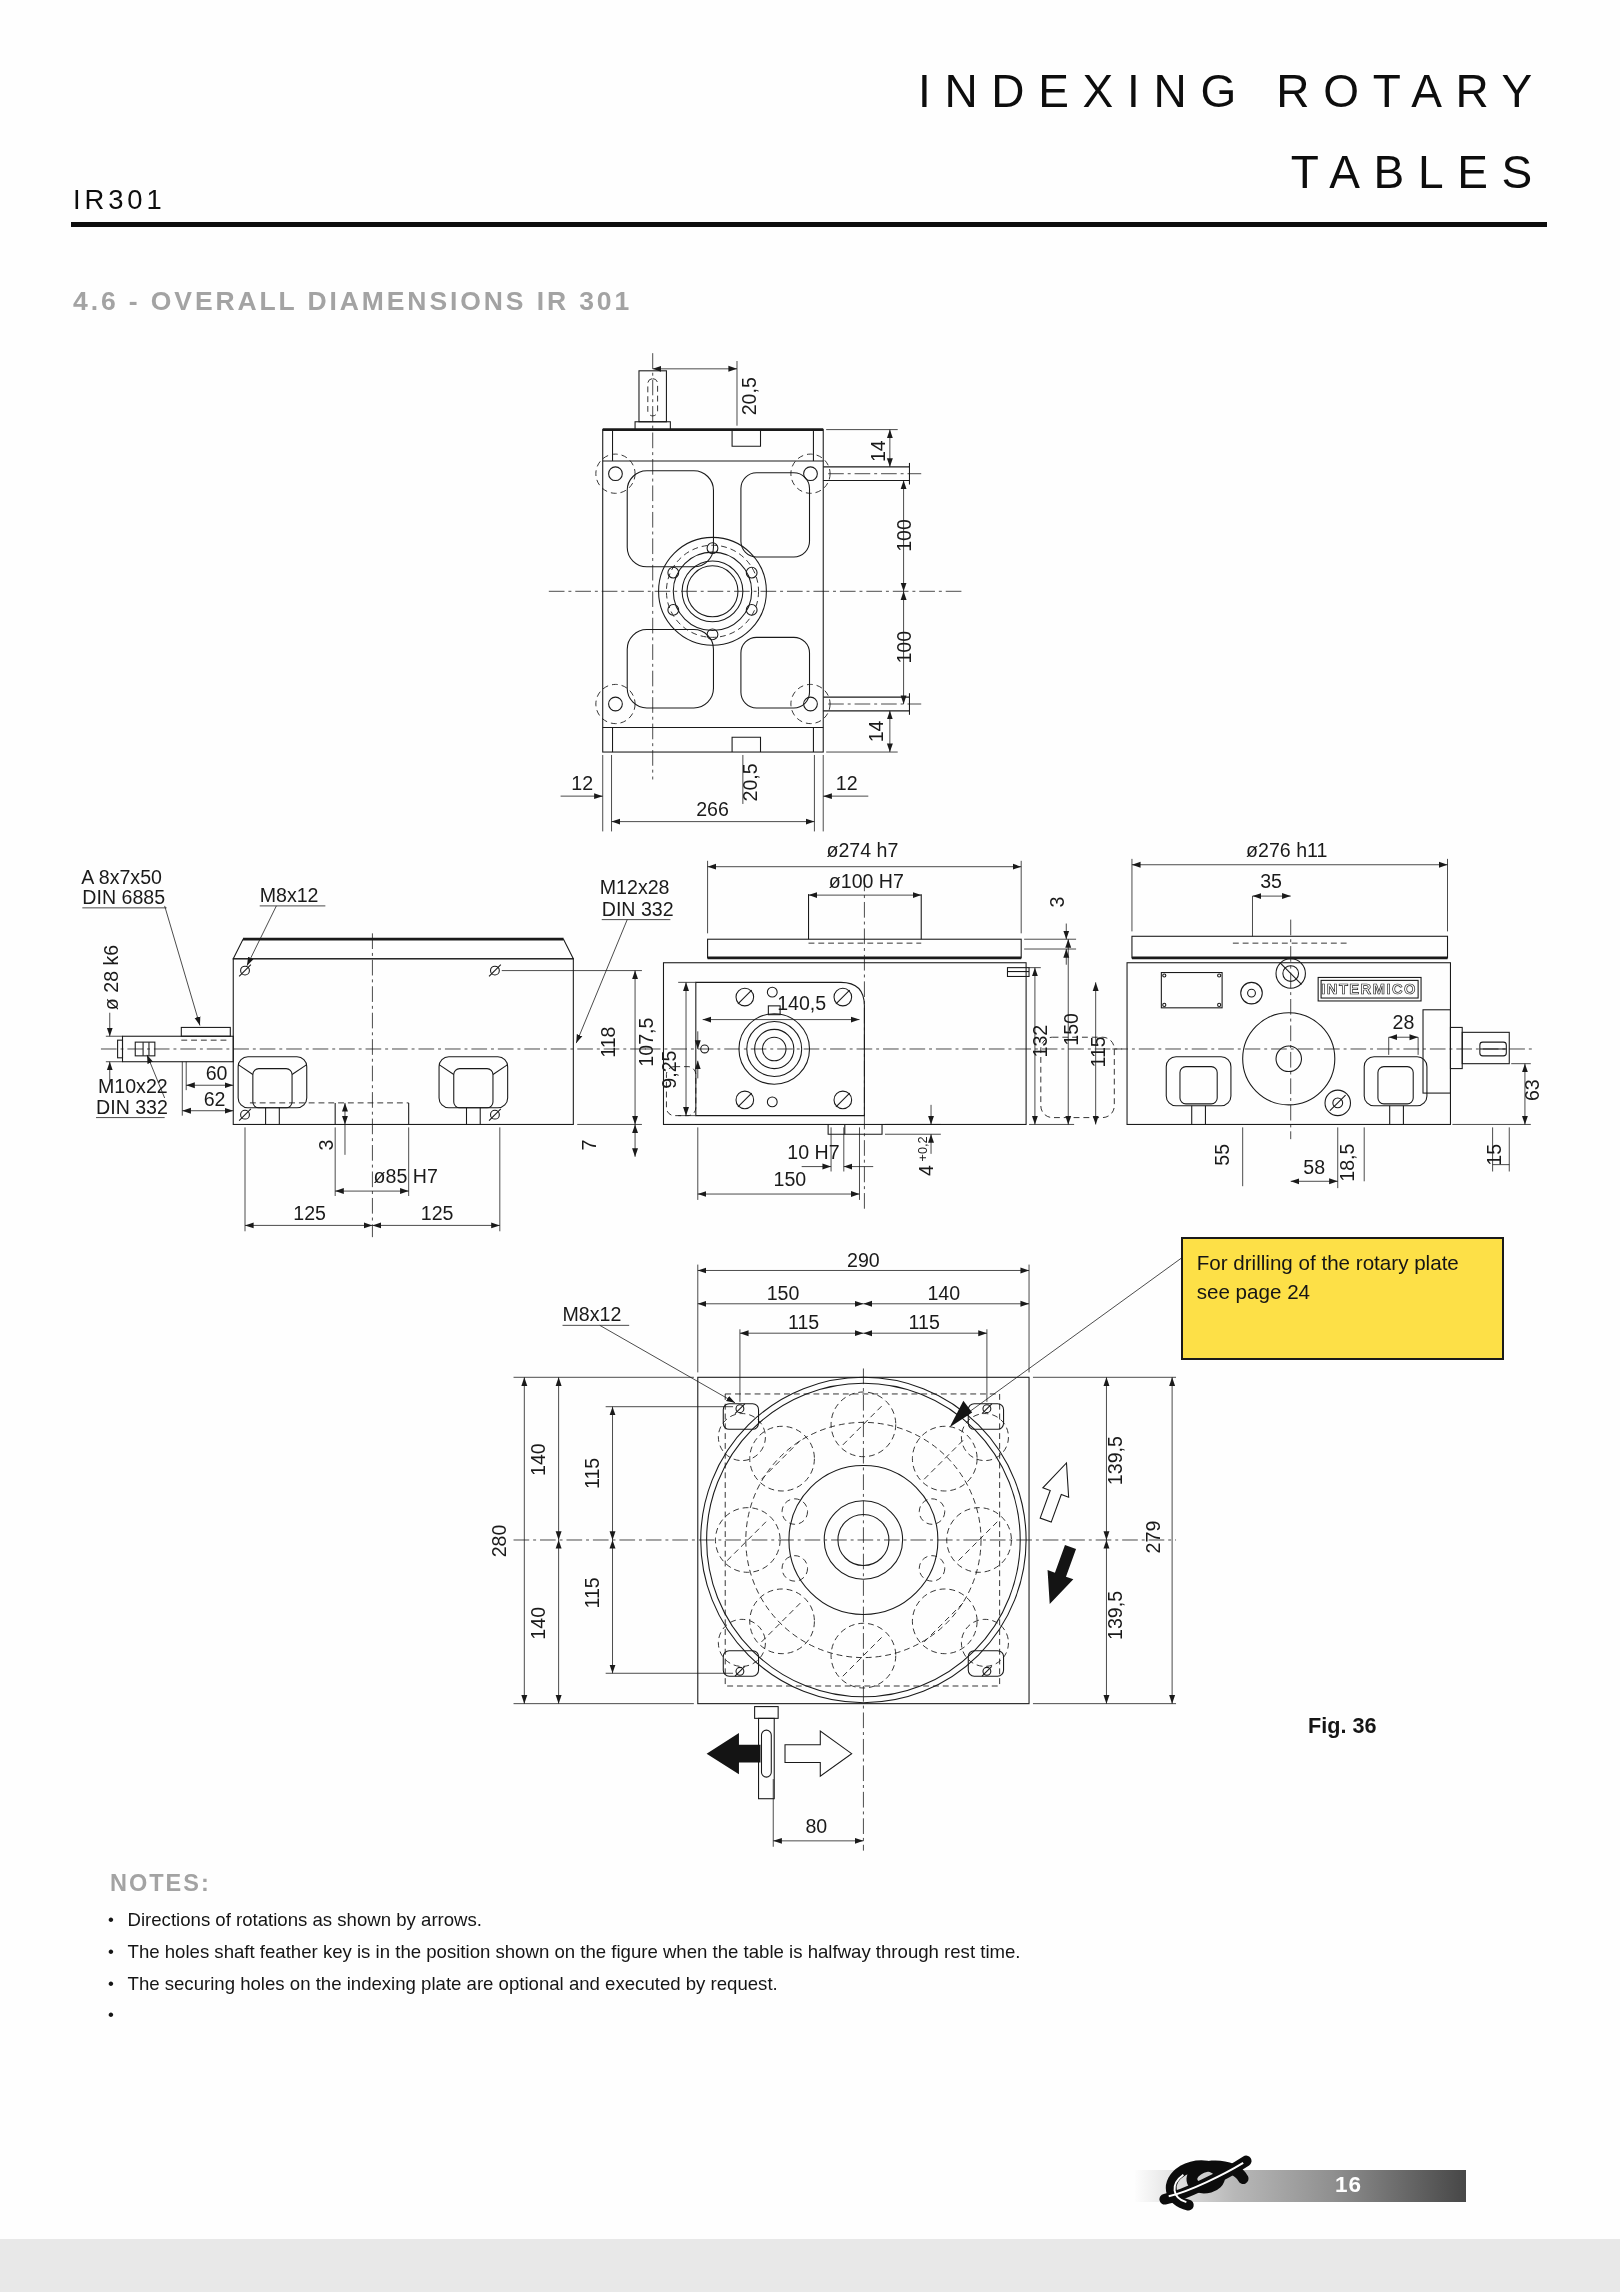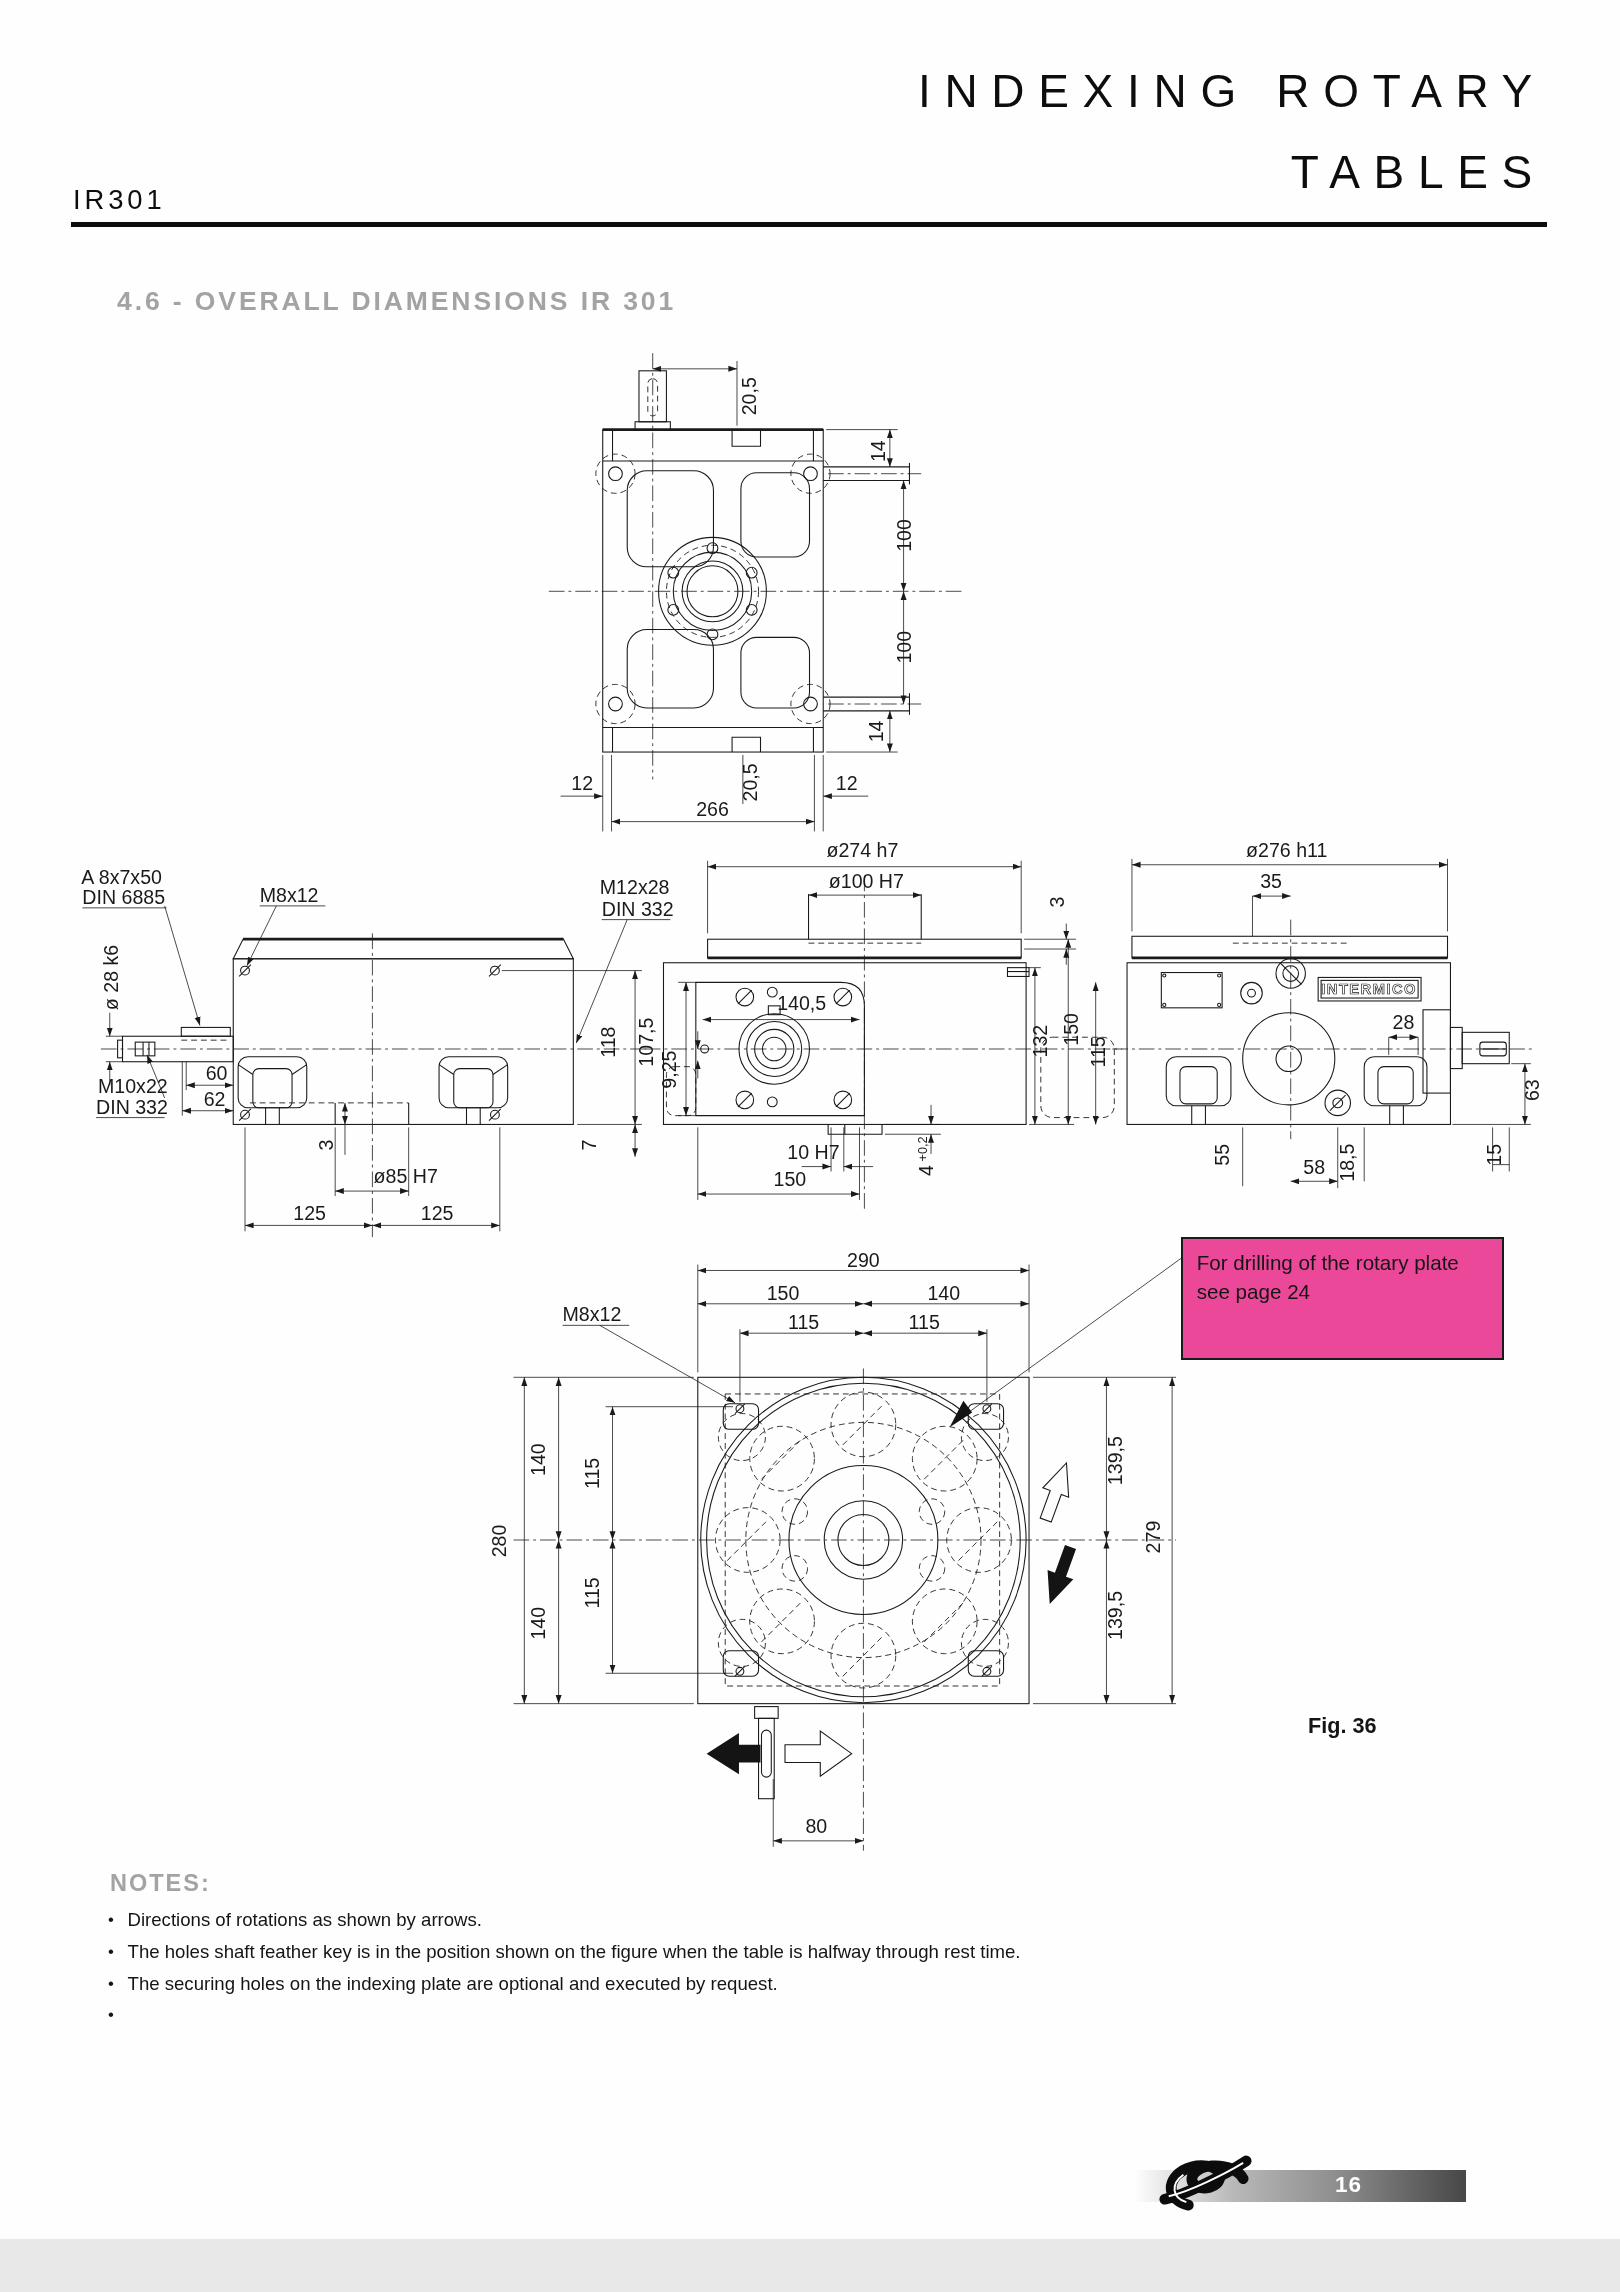--- a/index.html
+++ b/index.html
@@ -10,7 +10,7 @@
               color:#0d0d0d;line-height:1.75;}
   .model-code{left:73px;top:184px;font-size:27.4px;letter-spacing:3.9px;color:#0d0d0d;}
   .header-rule{left:71px;top:222px;width:1476px;height:4.9px;background:#0d0d0d;}
-  .section-title{left:73px;top:286px;font-size:26.5px;font-weight:bold;letter-spacing:2.9px;color:#a3a3a3;margin-left:44px;}
+  .section-title{left:73px;top:286px;font-size:26.5px;font-weight:bold;letter-spacing:2.9px;color:#a3a3a3;}
   svg.drawing{position:absolute;left:0;top:0;width:1620px;height:2293px;}
   .s{stroke:#1a1a1a;fill:none;stroke-width:1.1;}
   .s2{stroke-width:2.8;}

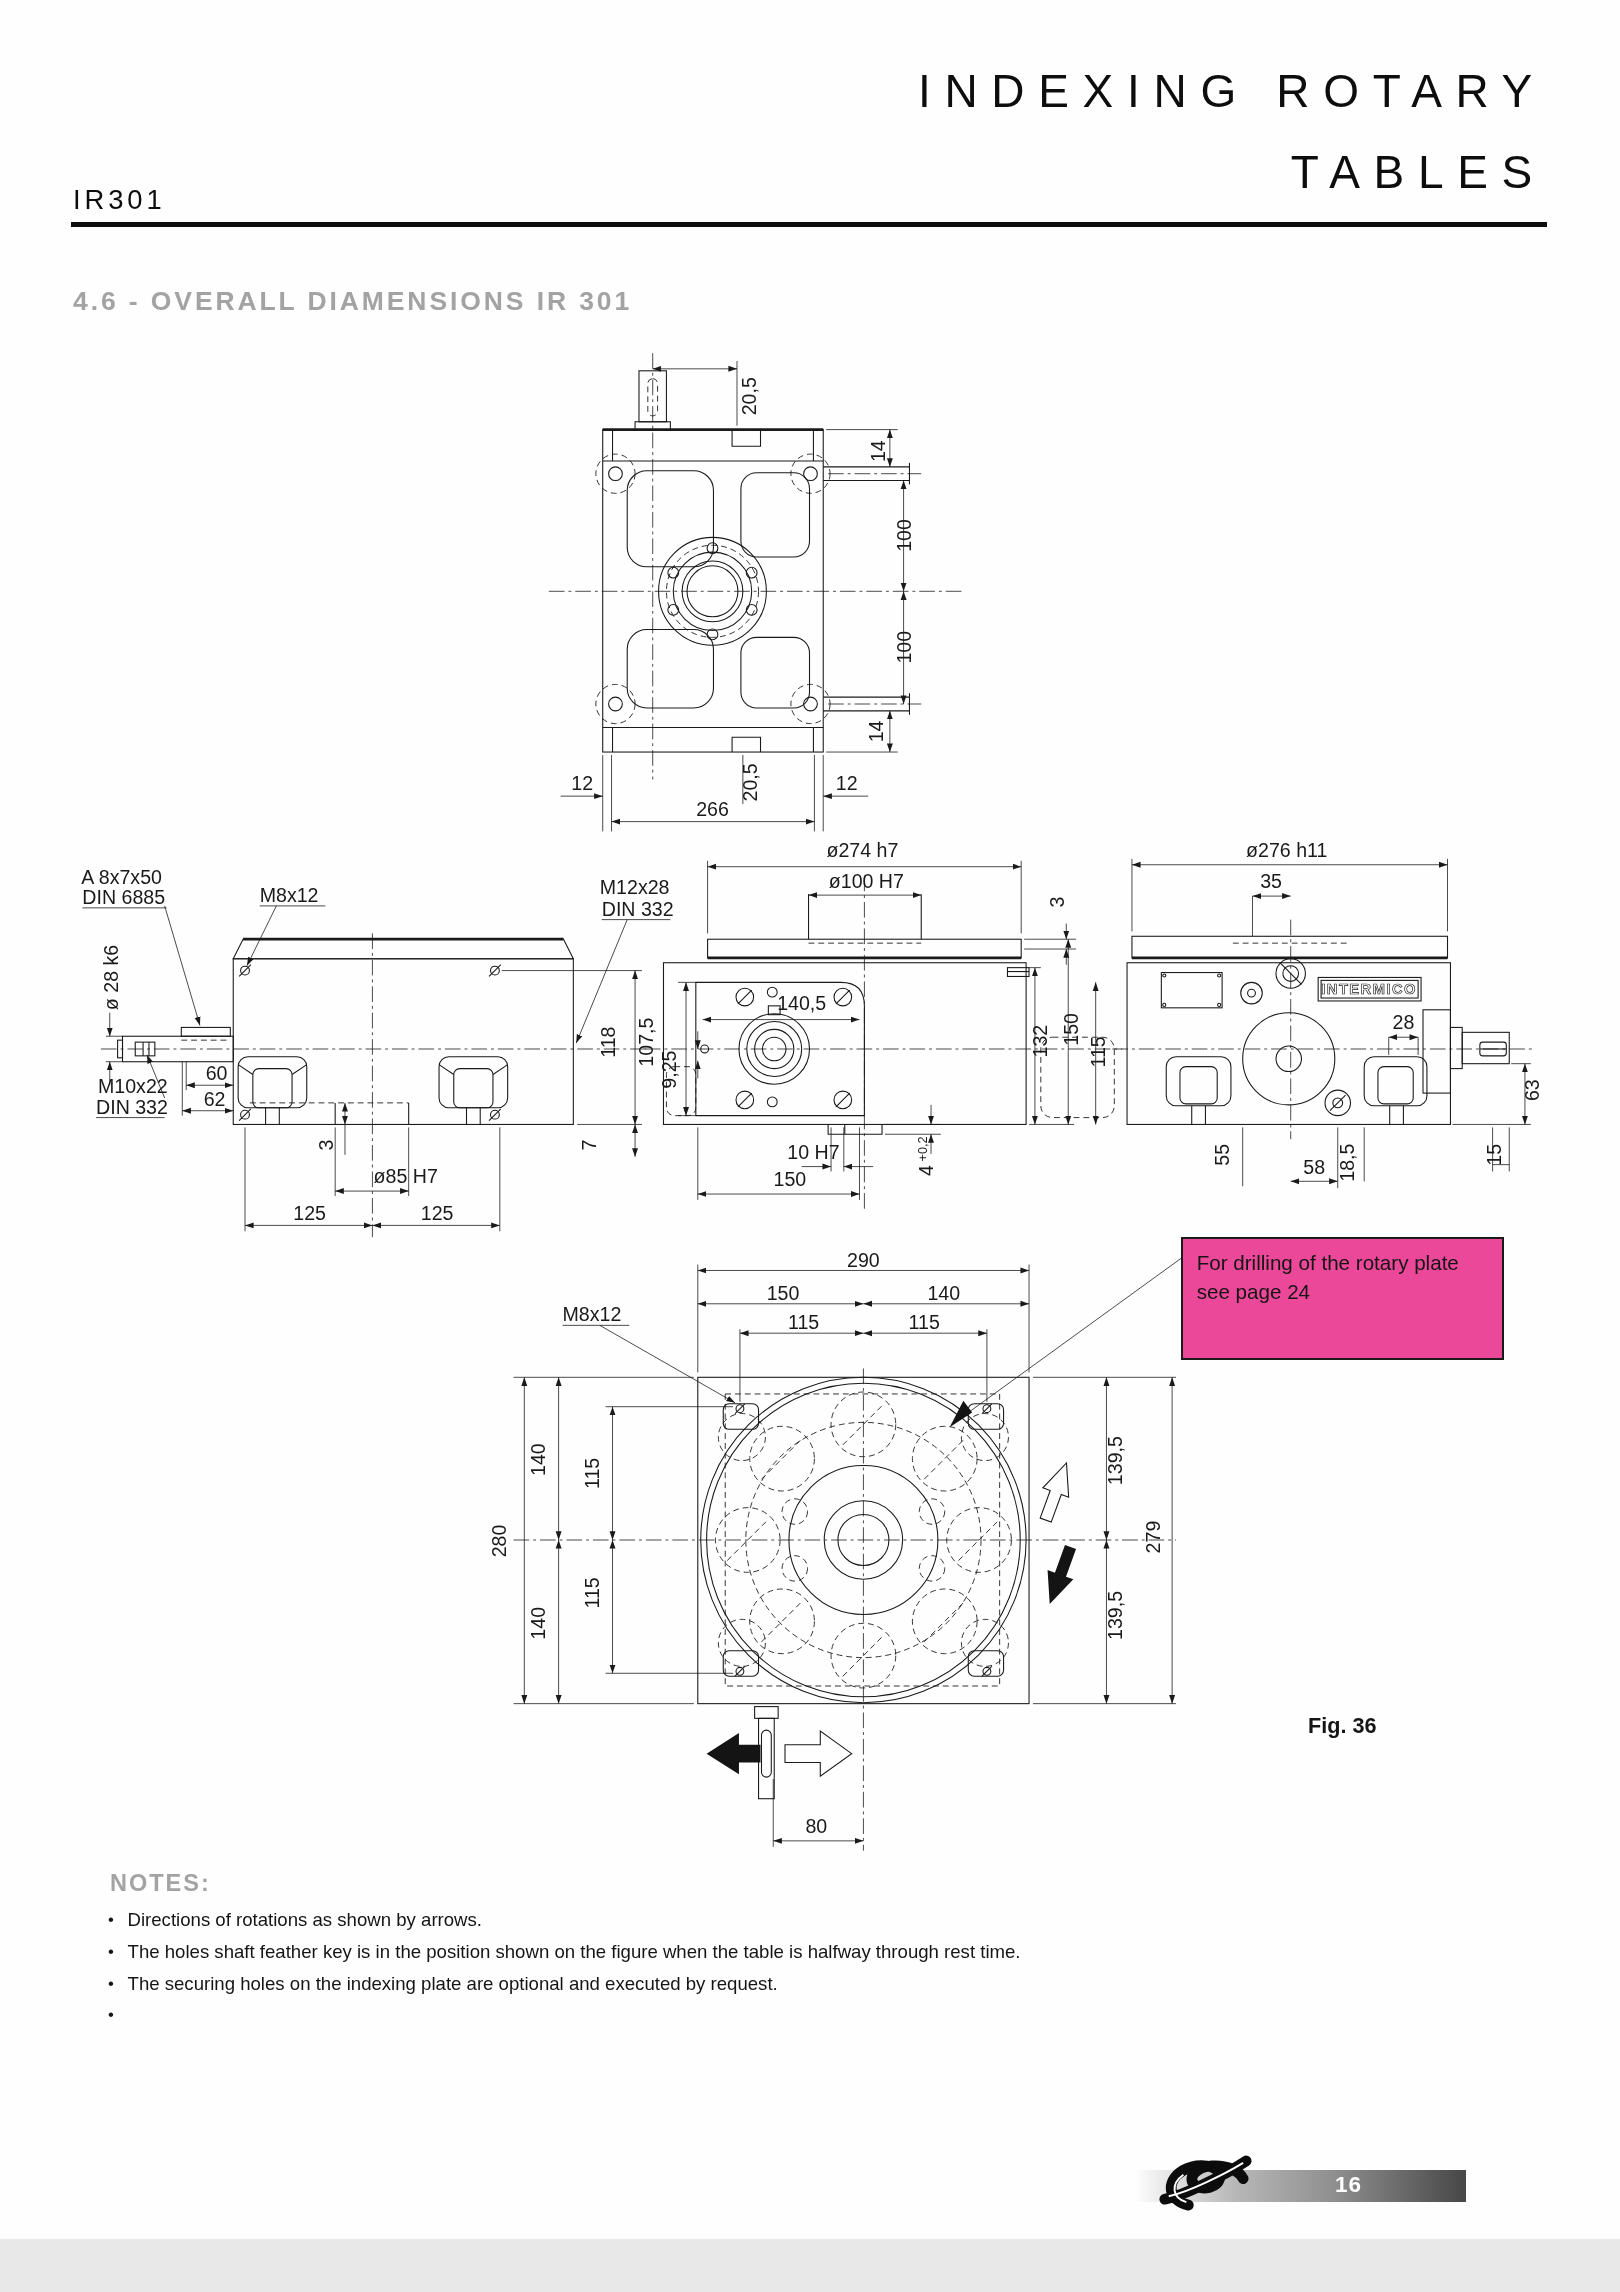--- a/index.html
+++ b/index.html
@@ -21,7 +21,7 @@
   text.st{text-anchor:start;}
   text.sm{font-size:13px;}
   text.brand{font-size:15px;font-weight:bold;letter-spacing:1.5px;fill:none;stroke:#1a1a1a;stroke-width:0.7;text-anchor:middle;}
-  .note-box{left:1181px;top:1237px;width:323px;height:123px;border:2px solid #1a1a1a;background:#ec4899;
+  .note-box{left:1181px;top:1237px;width:323px;height:123px;border:2px solid #1a1a1a;background:#fde047;
             font-size:20.6px;line-height:1.4;padding:9.8px 13.7px;box-sizing:border-box;}
   .fig-caption{left:1308px;top:1713px;font-size:21.6px;font-weight:bold;}
   .notes-head{left:110px;top:1870px;font-size:23.5px;font-weight:bold;letter-spacing:2px;color:#a3a3a3;}

